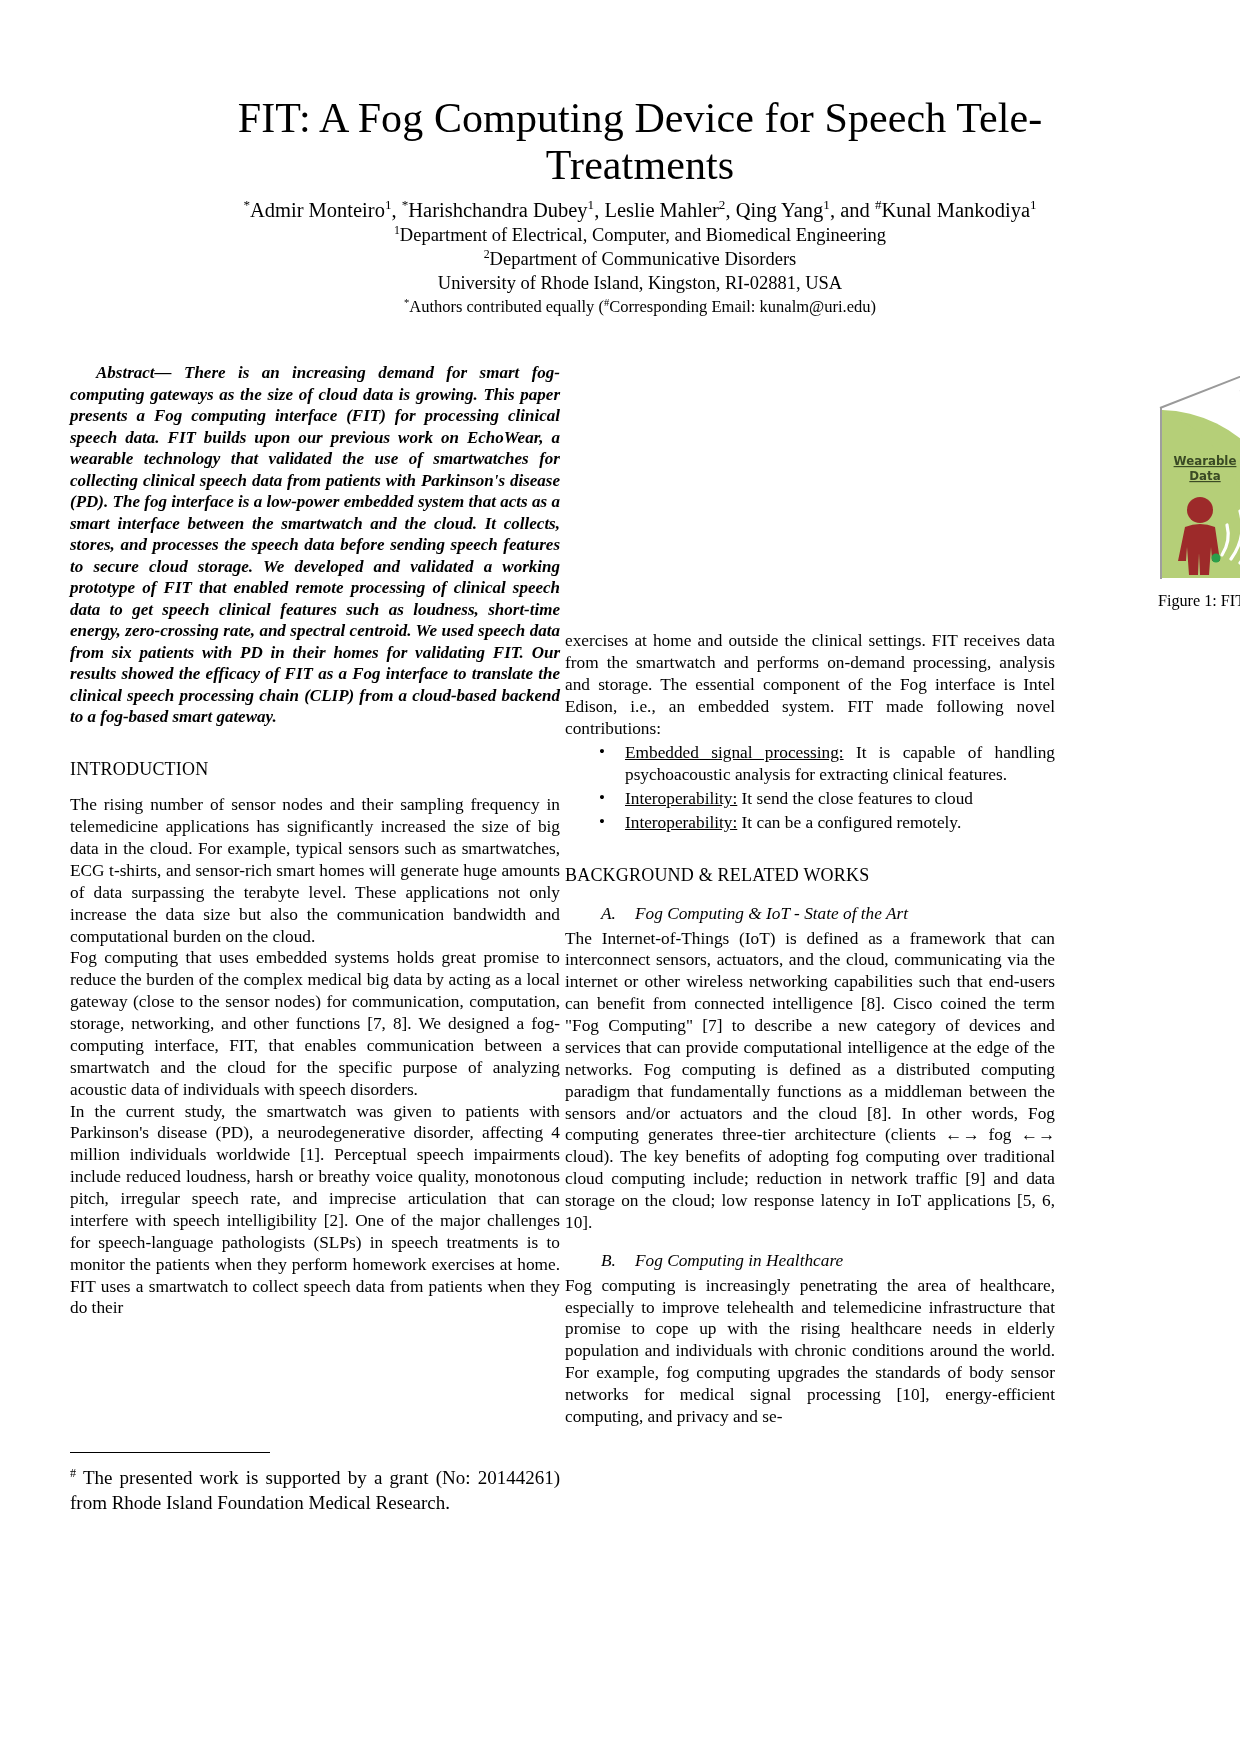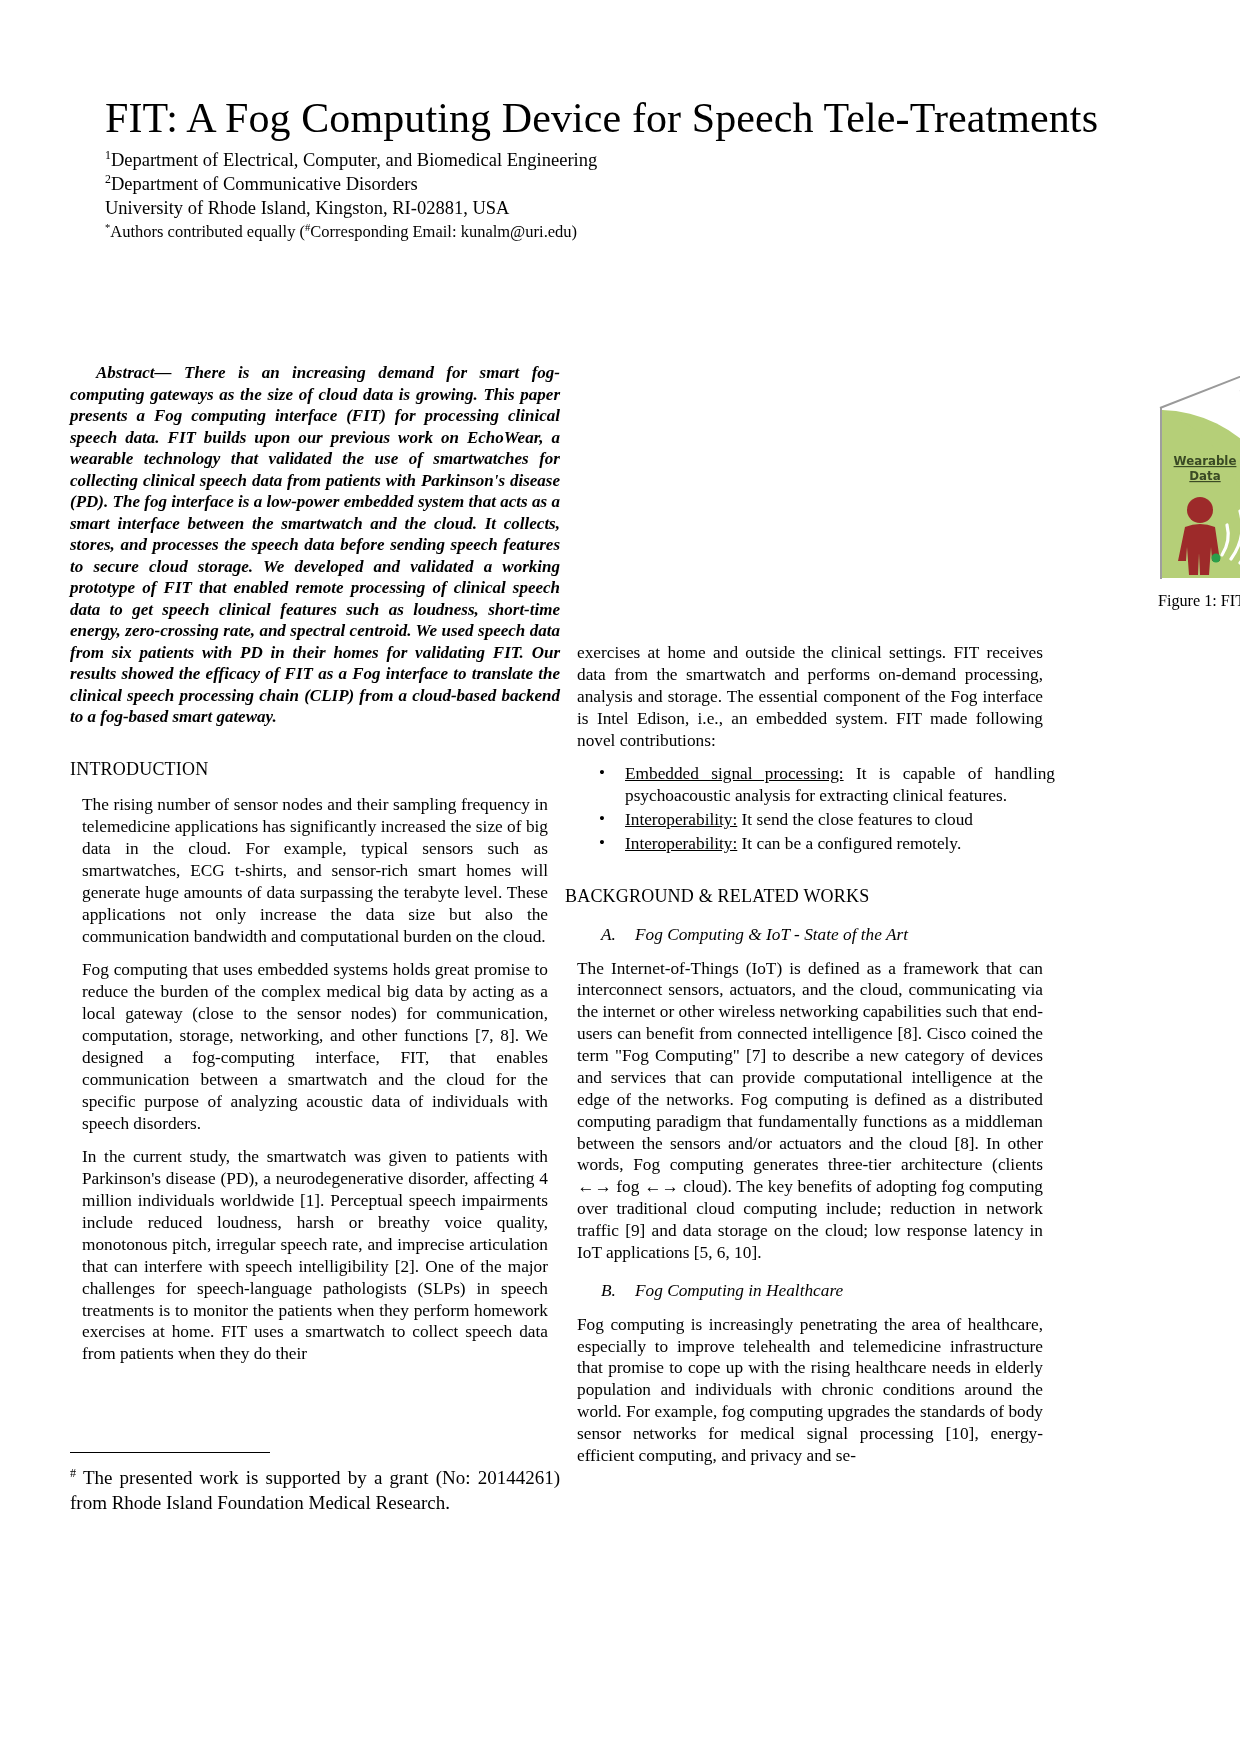--- a/index.html
+++ b/index.html
@@ -26,7 +26,8 @@
   
   .title-block {
     padding: 95px 105px 0 105px;
-    text-align: left;
+    text-align: center;
+    margin-left: 40px;
   }
   .paper-title {
     font-size: 42px;

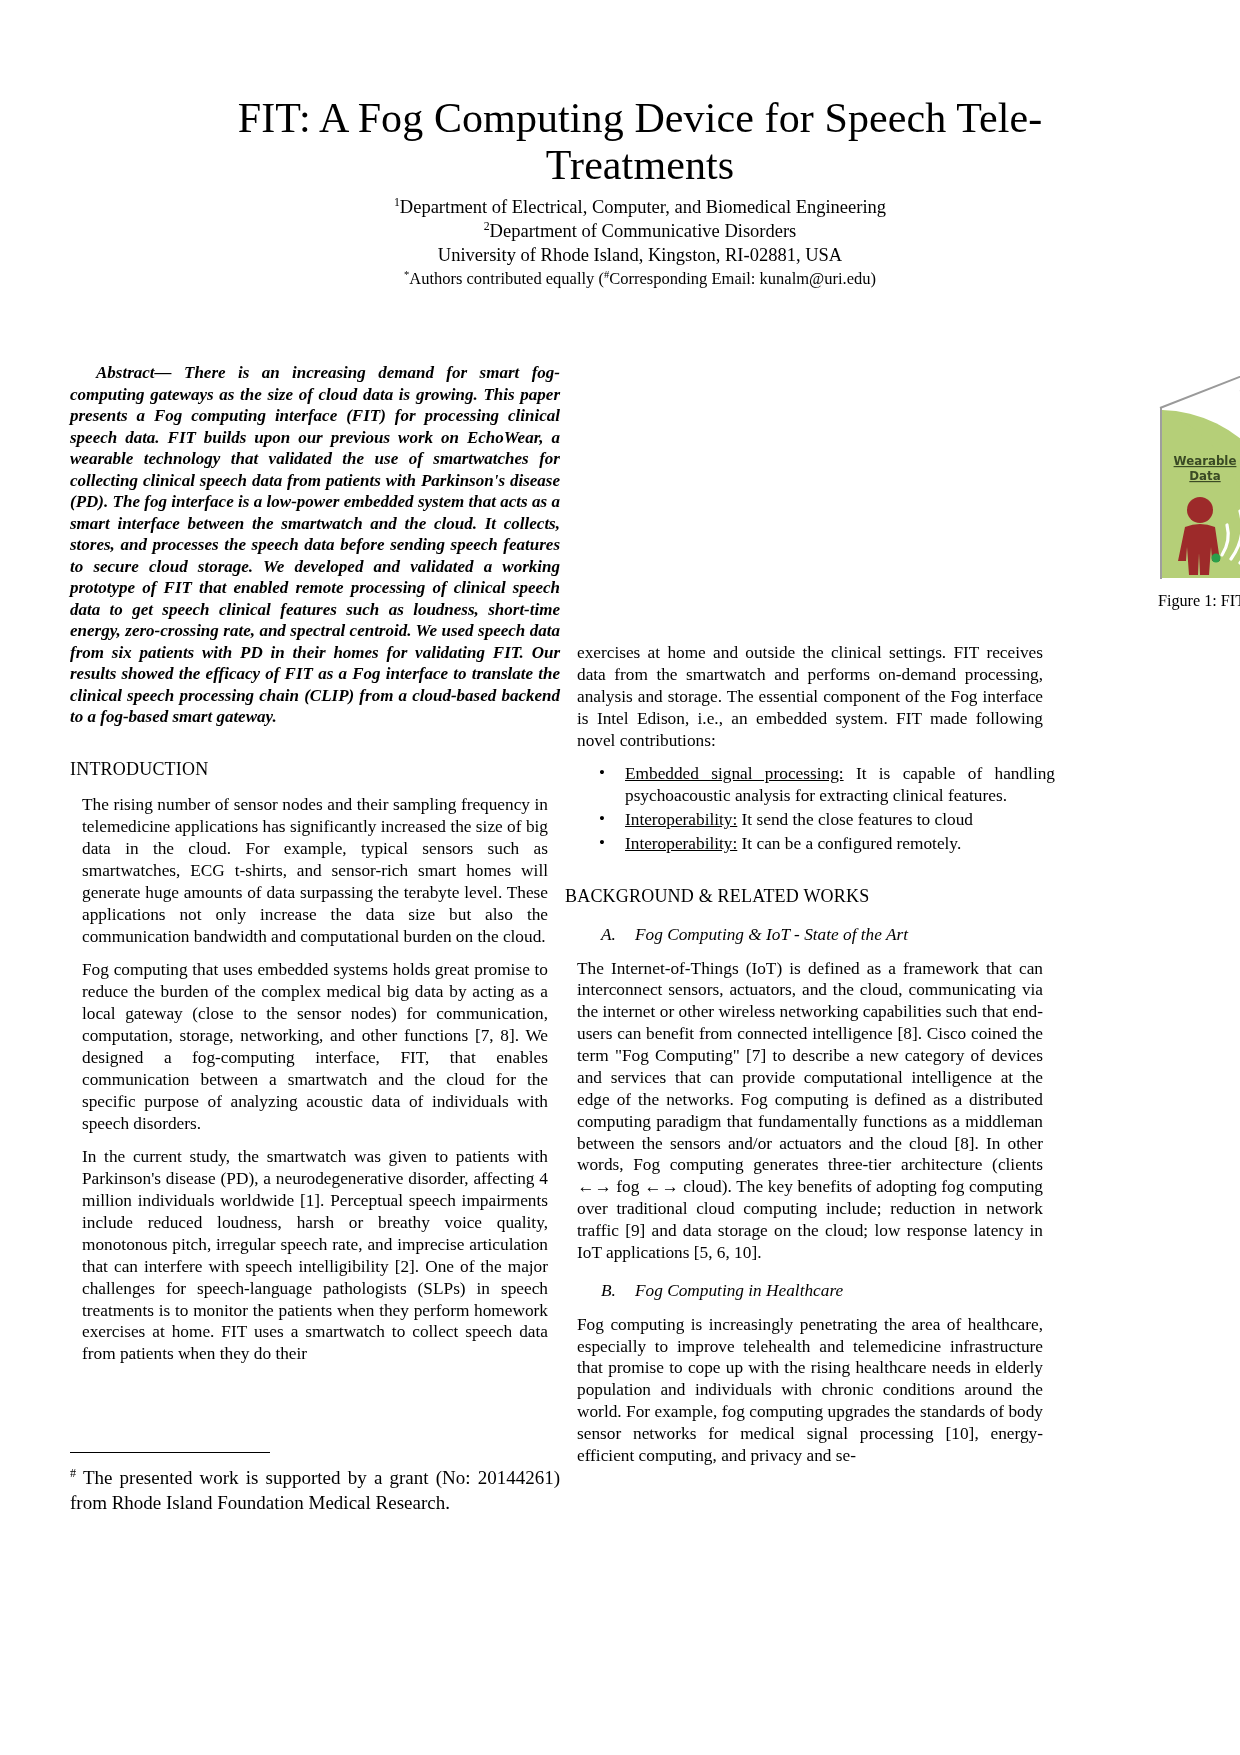--- a/index.html
+++ b/index.html
@@ -187,6 +187,7 @@
 
   <div class="title-block">
     <h1 class="paper-title">FIT: A Fog Computing Device for Speech Tele-Treatments</h1>
+    <div class="authors"><sup>*</sup>Admir Monteiro<sup>1</sup>, <sup>*</sup>Harishchandra Dubey<sup>1</sup>, Leslie Mahler<sup>2</sup>, Qing Yang<sup>1</sup>, and <sup>#</sup>Kunal Mankodiya<sup>1</sup></div>
     <div class="affil"><sup>1</sup>Department of Electrical, Computer, and Biomedical Engineering</div>
     <div class="affil"><sup>2</sup>Department of Communicative Disorders</div>
     <div class="affil">University of Rhode Island, Kingston, RI-02881, USA</div>

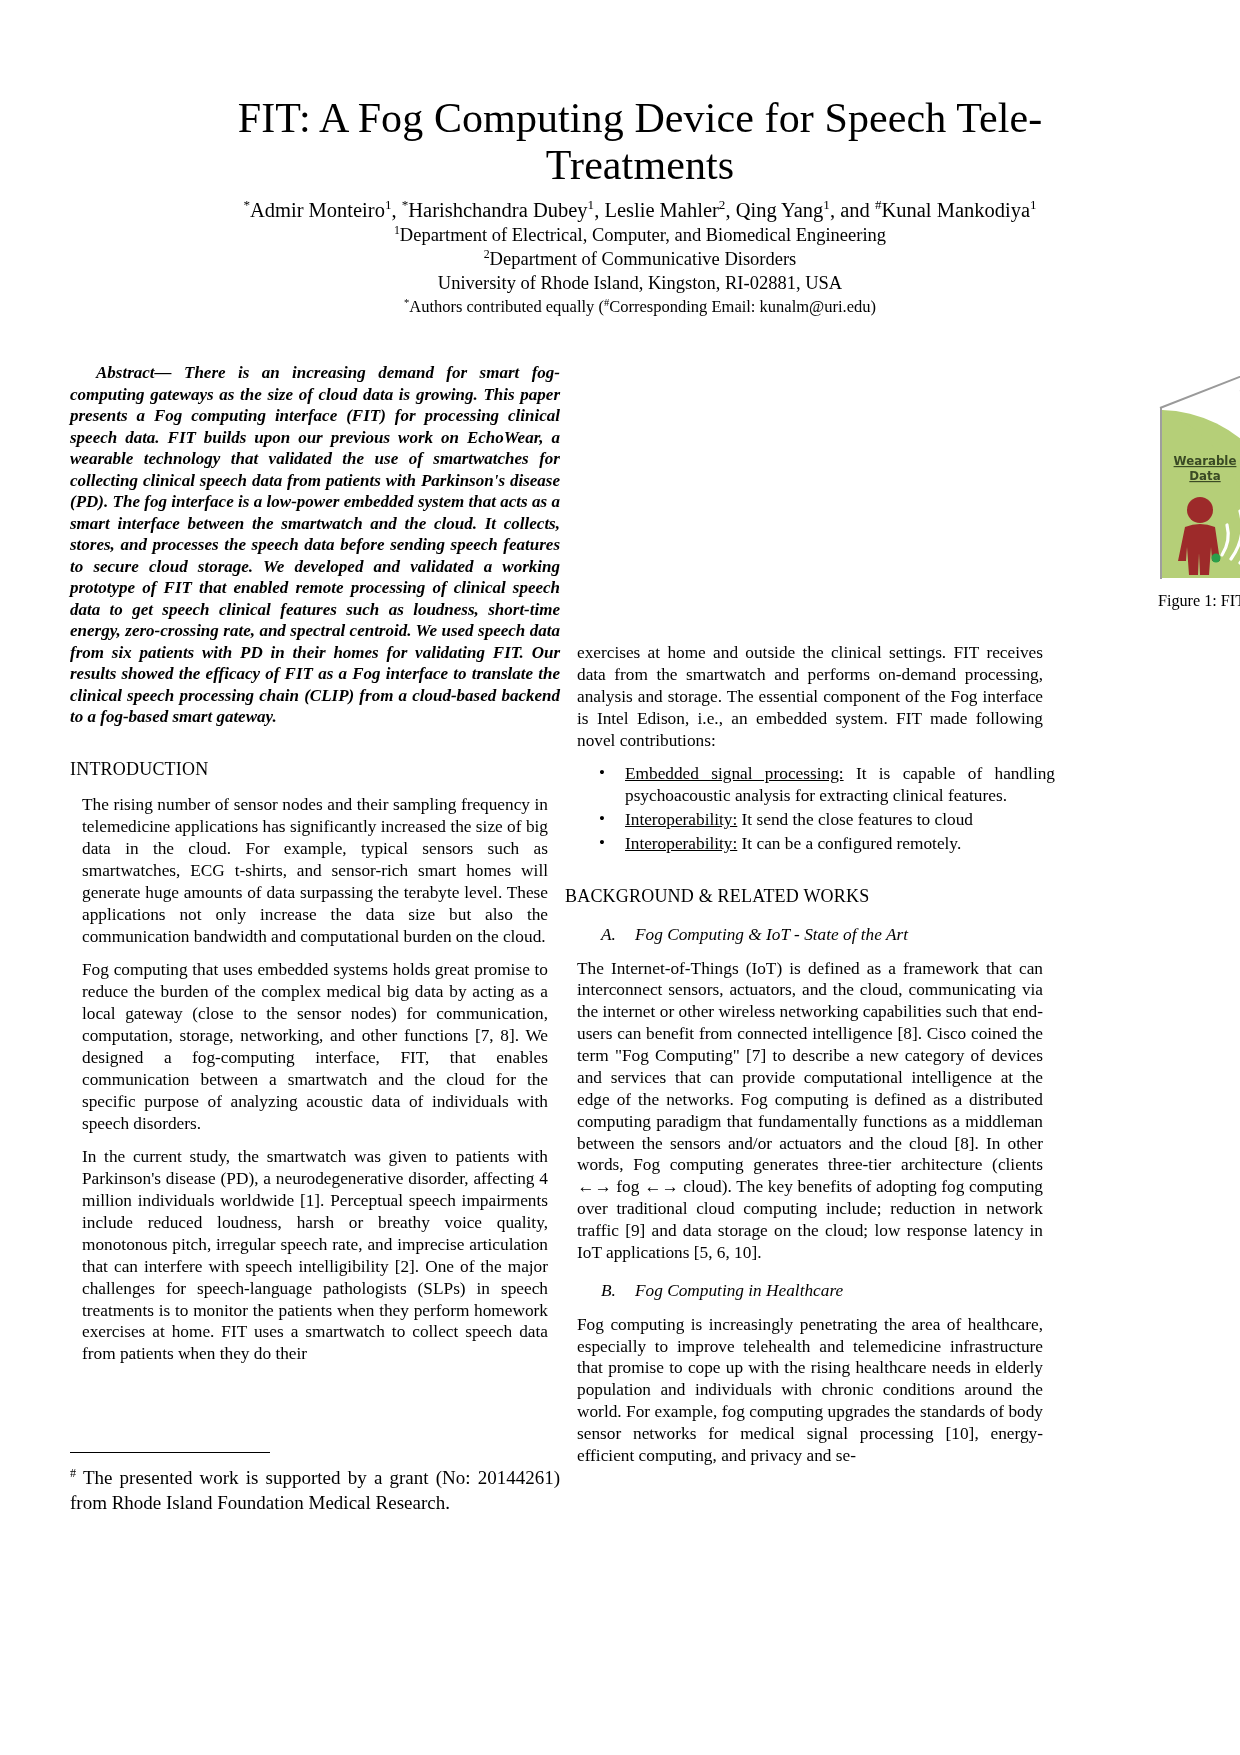--- a/index.html
+++ b/index.html
@@ -112,7 +112,7 @@
   }
   .subsec-head .lbl { display: inline-block; min-width: 34px; }
   p.body {
-    margin: 12px;
+    margin: 0;
     text-align: justify;
   }
   p.body + p.body { margin-top: 0; }

